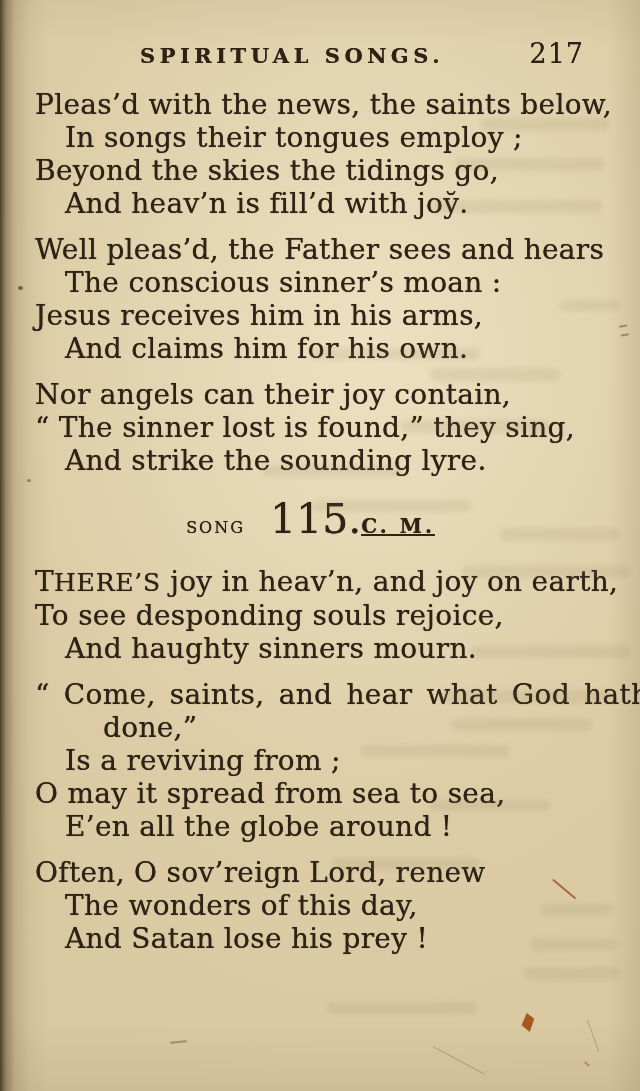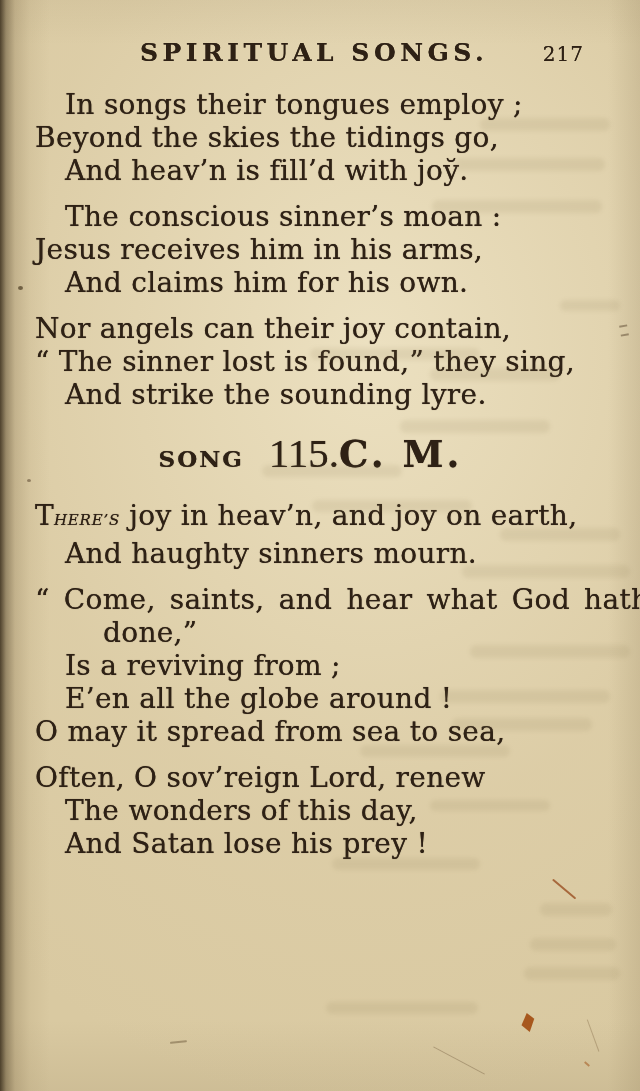--- a/index.html
+++ b/index.html
@@ -23,7 +23,7 @@
     padding:0 56px 0 140px;
   }
   .running-title{
-    font-size:25px; font-weight:bold; letter-spacing:4.5px;
+    font-size:21px; font-weight:bold; letter-spacing:4.5px;
     text-shadow:0 0 0.6px rgba(46,33,21,0.8);
   }
   .running-number{

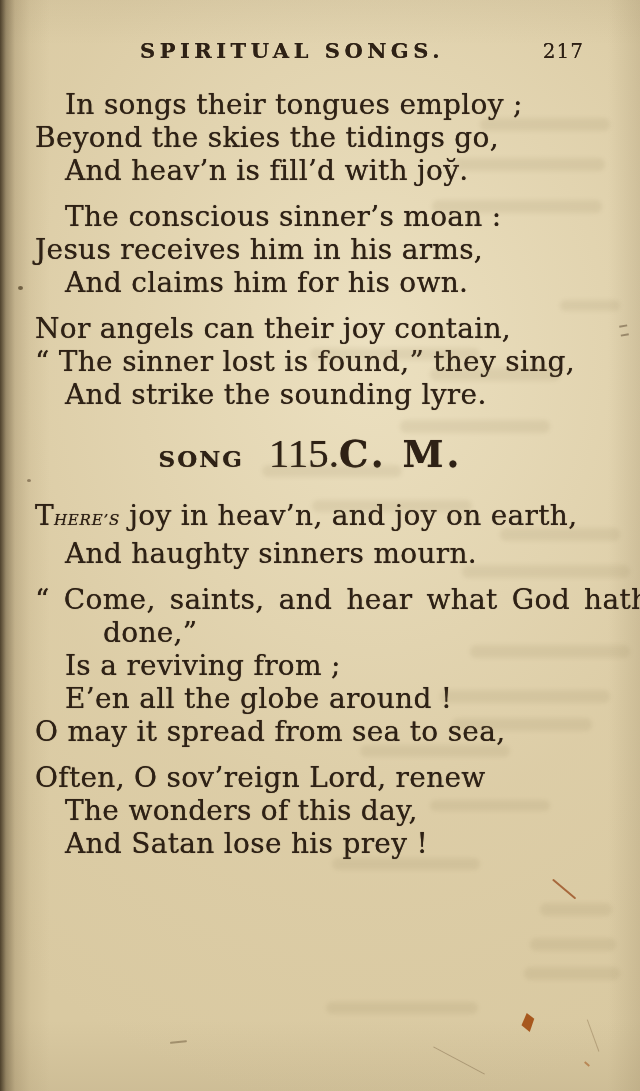--- a/index.html
+++ b/index.html
@@ -27,7 +27,7 @@
     text-shadow:0 0 0.6px rgba(46,33,21,0.8);
   }
   .running-number{
-    font-size:20px; letter-spacing:1px;
+    font-size:27px; letter-spacing:1px;
     text-shadow:0 0 0.6px rgba(46,33,21,0.8);
   }
   .text-block{ position:absolute; top:88px; left:35px; right:26px; }

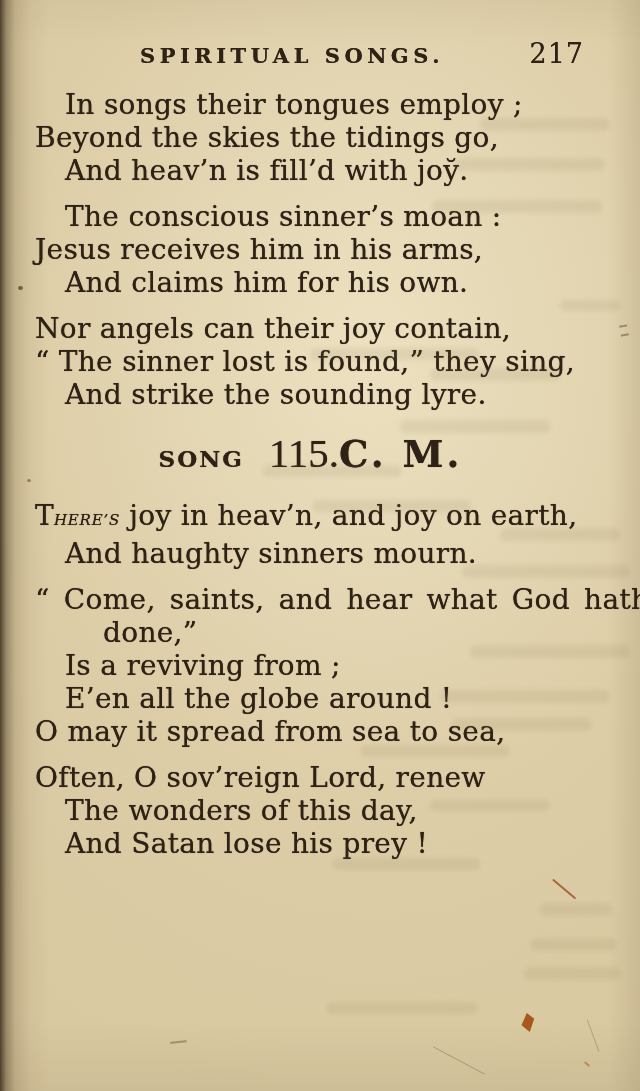--- a/index.html
+++ b/index.html
@@ -78,6 +78,7 @@
   <div class="text-block">
 
     <div class="stanza">
+      <div class="line">Pleas’d with the news, the saints below,</div>
       <div class="line i1">In songs their tongues employ ;</div>
       <div class="line">Beyond the skies the tidings go,</div>
       <div class="line i1">And heav’n is fill’d with joy̆.</div>

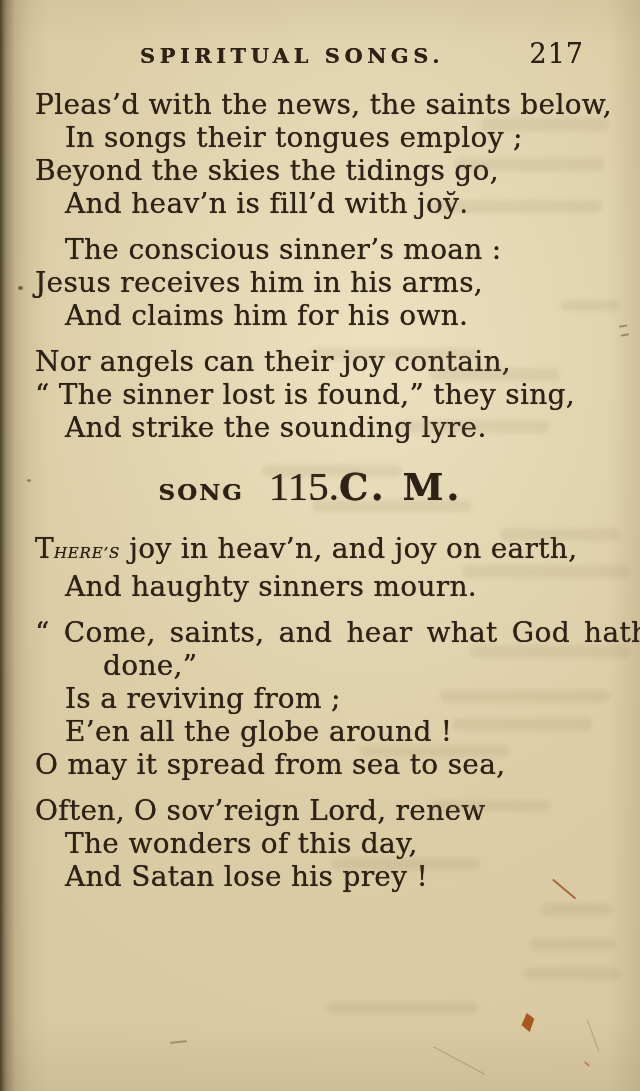--- a/index.html
+++ b/index.html
@@ -85,6 +85,7 @@
     </div>
 
     <div class="stanza">
+      <div class="line">Well pleas’d, the Father sees and hears</div>
       <div class="line i1">The conscious sinner’s moan :</div>
       <div class="line">Jesus receives him in his arms,</div>
       <div class="line i1">And claims him for his own.</div>

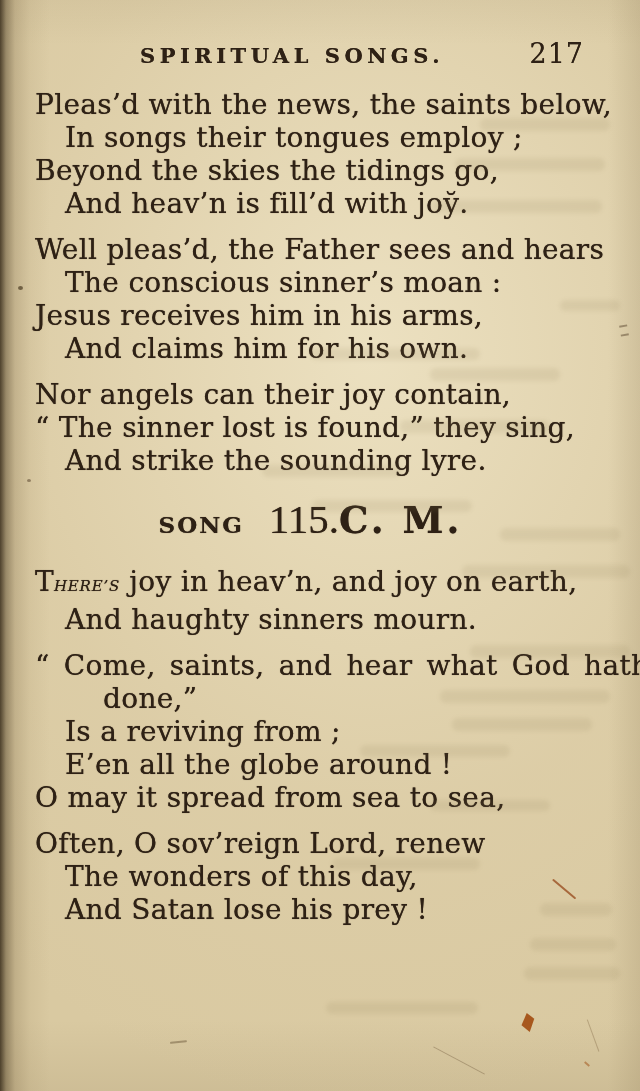--- a/index.html
+++ b/index.html
@@ -46,7 +46,7 @@
     margin:18px 0 22px; transform:translateX(-14px);
     text-shadow:0 0 0.7px rgba(46,33,21,0.85);
   }
-  .song-label{ font-size:23px; font-weight:bold; letter-spacing:2px;text-align:right; }
+  .song-label{ font-size:16px; font-weight:normal; letter-spacing:2px;text-align:right; }
   .song-number{ font-size:41px; margin-left:25px;font-family:Liberation Serif, serif; }
   .song-meter{ font-size:37px; font-weight:bold; letter-spacing:3px; }
   

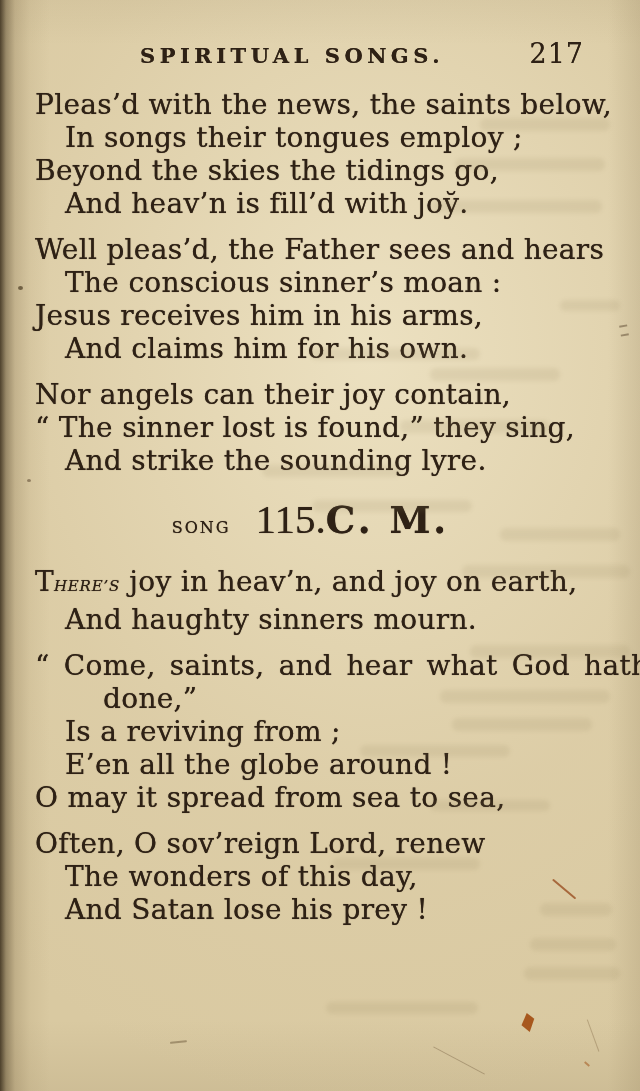--- a/index.html
+++ b/index.html
@@ -47,7 +47,7 @@
     text-shadow:0 0 0.7px rgba(46,33,21,0.85);
   }
   .song-label{ font-size:16px; font-weight:normal; letter-spacing:2px;text-align:right; }
-  .song-number{ font-size:41px; margin-left:25px;font-family:Liberation Serif, serif; }
+  .song-number{ font-size:41px; margin-left:25px; }
   .song-meter{ font-size:37px; font-weight:bold; letter-spacing:3px; }
   
   .bleed{

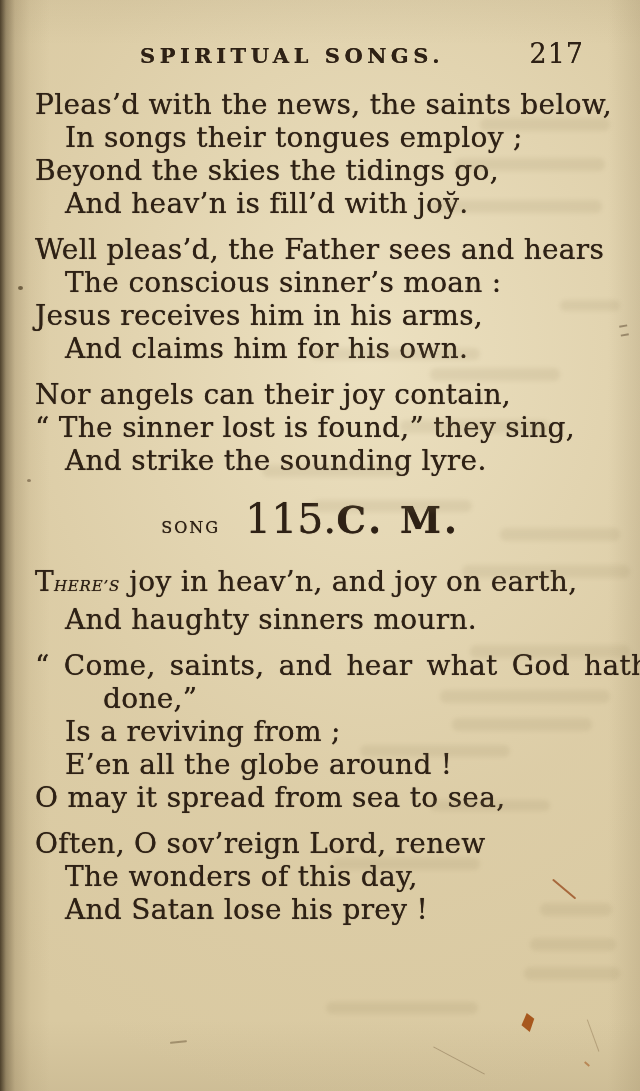--- a/index.html
+++ b/index.html
@@ -48,7 +48,7 @@
   }
   .song-label{ font-size:16px; font-weight:normal; letter-spacing:2px;text-align:right; }
   .song-number{ font-size:41px; margin-left:25px; }
-  .song-meter{ font-size:37px; font-weight:bold; letter-spacing:3px; }
+  .song-meter{ font-size:20px; font-weight:bold; letter-spacing:3px;text-decoration:underline; }
   
   .bleed{
     position:absolute; height:13px; border-radius:6px;

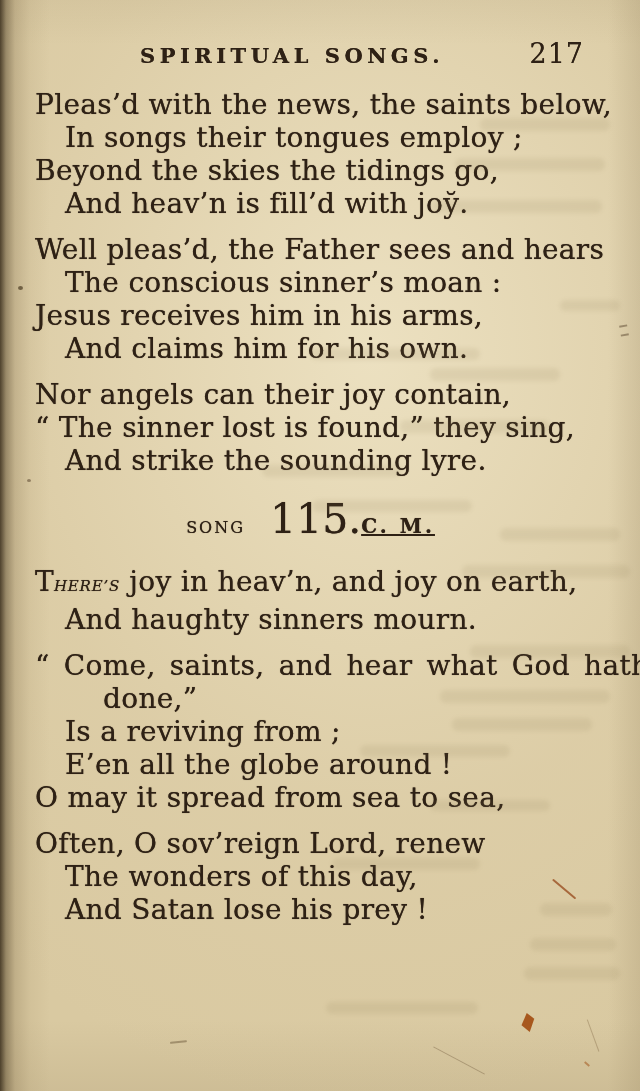--- a/index.html
+++ b/index.html
@@ -40,7 +40,7 @@
   .i1{ padding-left:30px; }
   .i2{ padding-left:68px; }
   .wide{ word-spacing:5px; }
-  .sc-small{ font-size:15px; letter-spacing:0.8px;font-style:italic; }
+  .sc-small{ font-size:25px; letter-spacing:0.8px; }
   .song-heading{
     display:flex; justify-content:center; align-items:baseline;
     margin:18px 0 22px; transform:translateX(-14px);

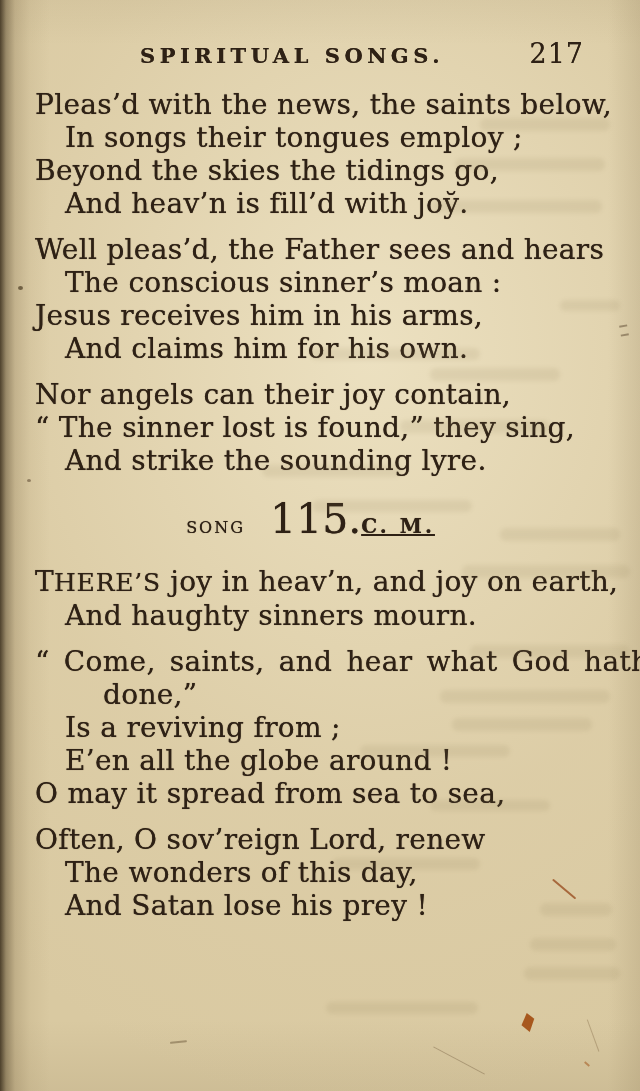--- a/index.html
+++ b/index.html
@@ -105,6 +105,7 @@
 
     <div class="stanza">
       <div class="line"><span>T</span><span class="sc-small">HERE’S</span><span> joy in heav’n, and joy on earth,</span></div>
+      <div class="line">To see desponding souls rejoice,</div>
       <div class="line i1">And haughty sinners mourn.</div>
     </div>
 

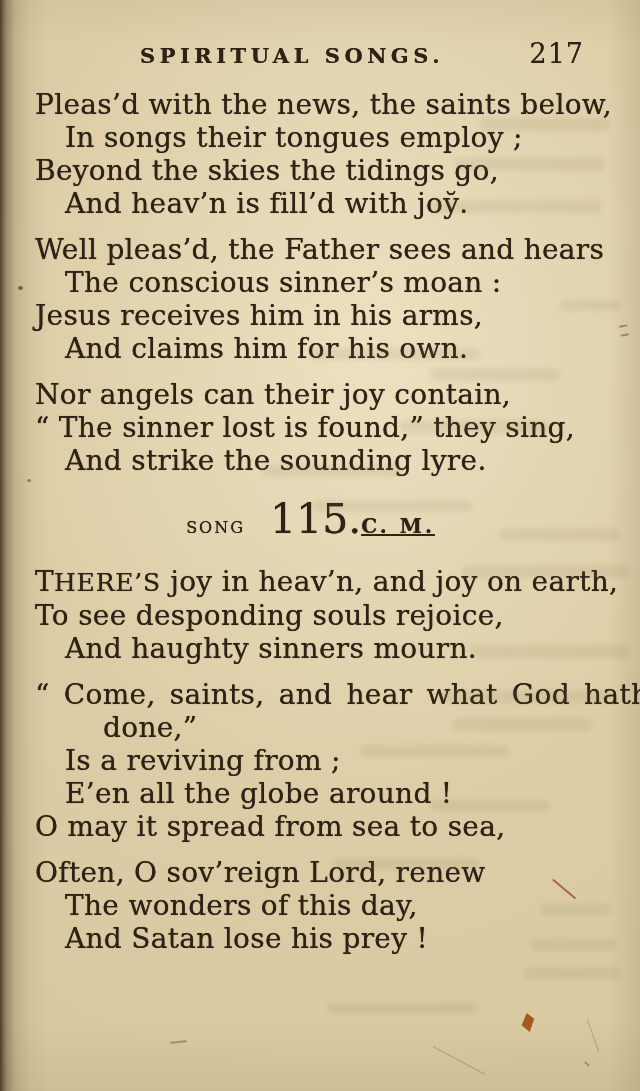--- a/index.html
+++ b/index.html
@@ -113,8 +113,8 @@
       <div class="line wide">“ Come, saints, and hear what God hath</div>
       <div class="line i2">done,”</div>
       <div class="line i1">Is a reviving from ;</div>
+      <div class="line">O may it spread from sea to sea,</div>
       <div class="line i1">E’en all the globe around !</div>
-      <div class="line">O may it spread from sea to sea,</div>
     </div>
 
     <div class="stanza">

